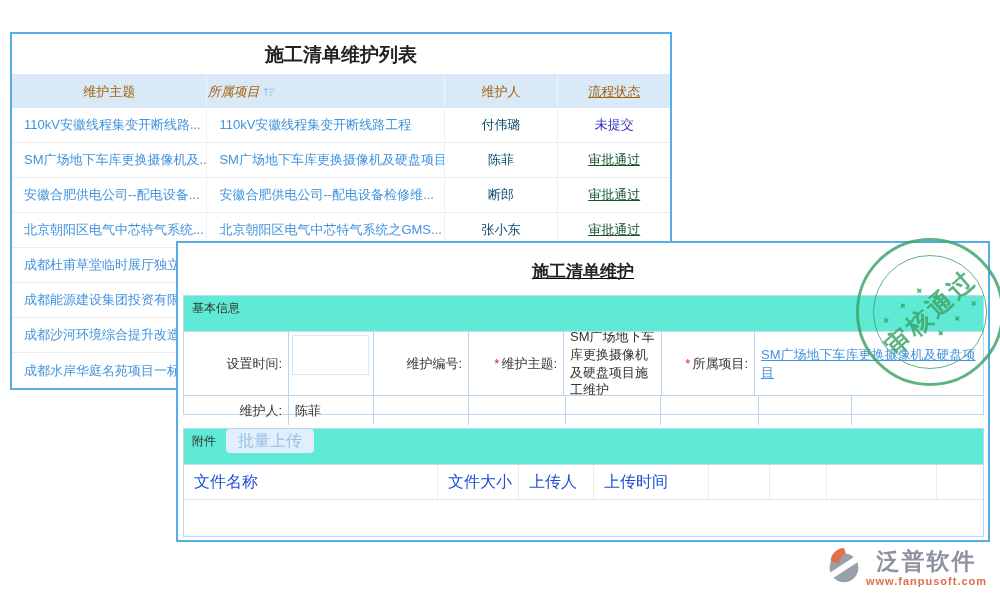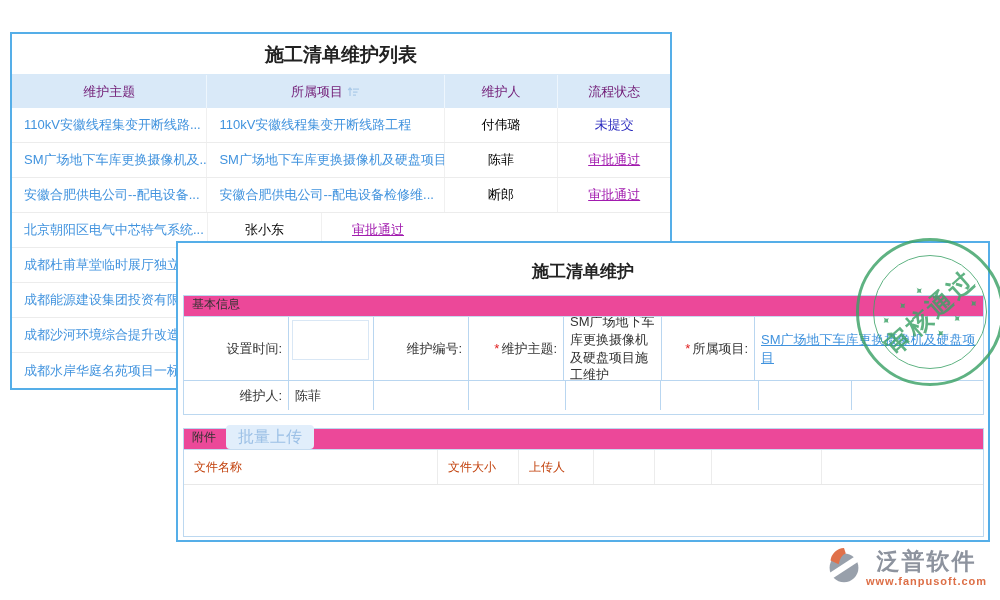--- a/index.html
+++ b/index.html
@@ -14,7 +14,7 @@
     color:#222; border-bottom:1px solid #d8e9f8; }
   .lp-header { display:flex; background:#d9e9f8; height:33px; }
   .lp-header .hcell { display:flex; align-items:center; justify-content:center; gap:4px;
-    color:#701a75; font-size:13px; border-right:1px solid #eef6fd; }
+    color:#a16207; font-size:13px; border-right:1px solid #eef6fd; }
   .lp-header .hcell:last-child { border-right:none; }
   .lp-row { display:flex; height:35px; border-bottom:1px solid #ececec; background:#fff; }
   .lp-row:last-child { border-bottom:none; }

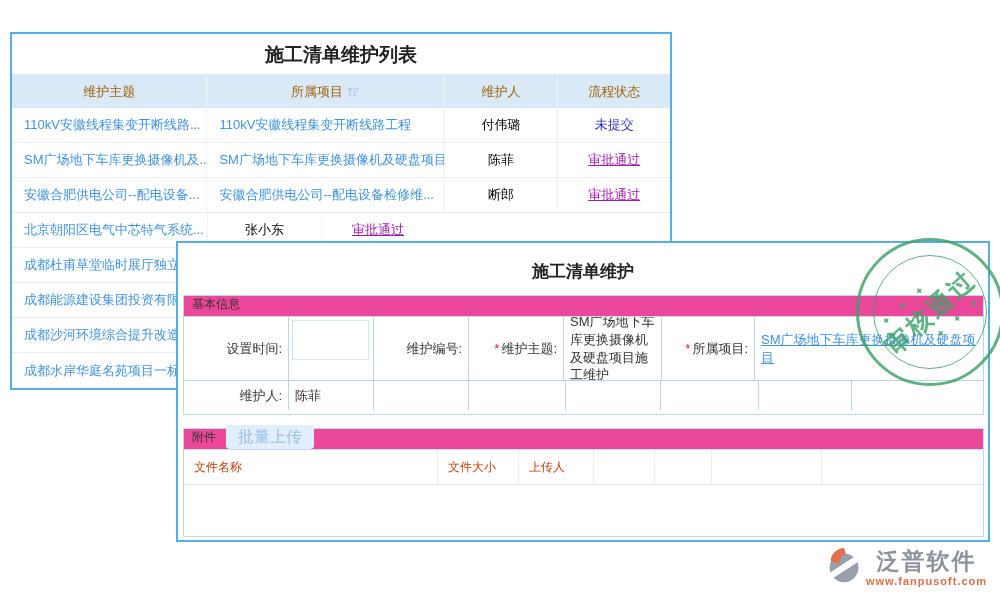--- a/index.html
+++ b/index.html
@@ -93,7 +93,7 @@
       <div class="hcell c-topic" style="justify-content:center;padding-left:0;">
         <span>维护主题</span>
       </div>
-      <div class="hcell c-project" style="justify-content:center;padding-left:0;">
+      <div class="hcell c-project" style="justify-content:flex-start;padding-left:0;font-style:italic;">
         <span>所属项目</span>
         <span class="sort-icon">
           <svg width="13" height="12" viewBox="0 0 13 12">

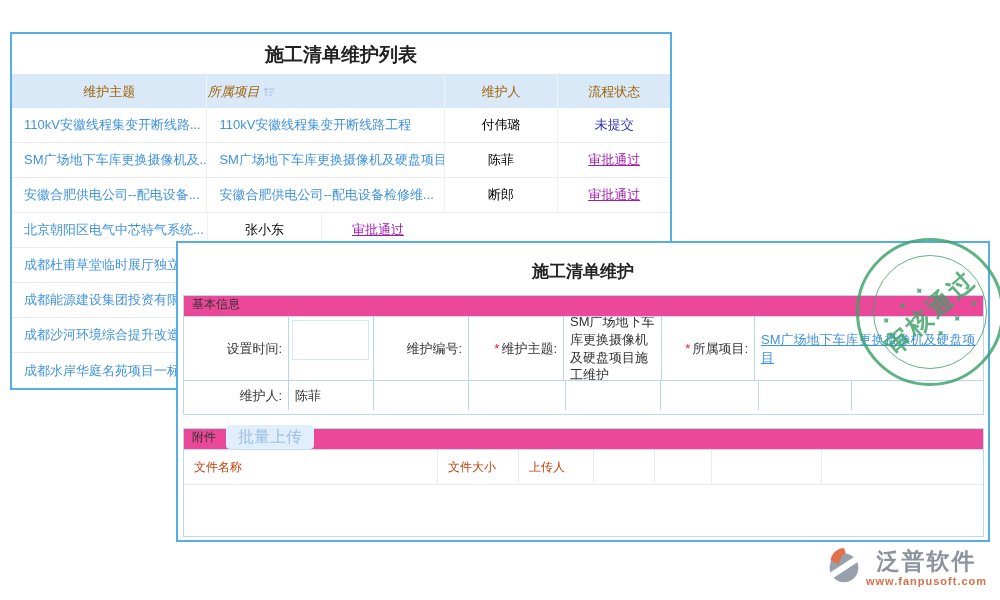--- a/index.html
+++ b/index.html
@@ -15,7 +15,7 @@
   .lp-header { display:flex; background:#d9e9f8; height:33px; }
   .lp-header .hcell { display:flex; align-items:center; justify-content:center; gap:4px;
     color:#a16207; font-size:13px; border-right:1px solid #eef6fd; }
-  .lp-header .hcell:last-child { border-right:none; }
+  .lp-header .hcell:last-child { border-right:none;text-decoration:underline; }
   .lp-row { display:flex; height:35px; border-bottom:1px solid #ececec; background:#fff; }
   .lp-row:last-child { border-bottom:none; }
   .lp-cell { display:flex; align-items:center; font-size:13px; border-right:1px solid #f0f0f0;

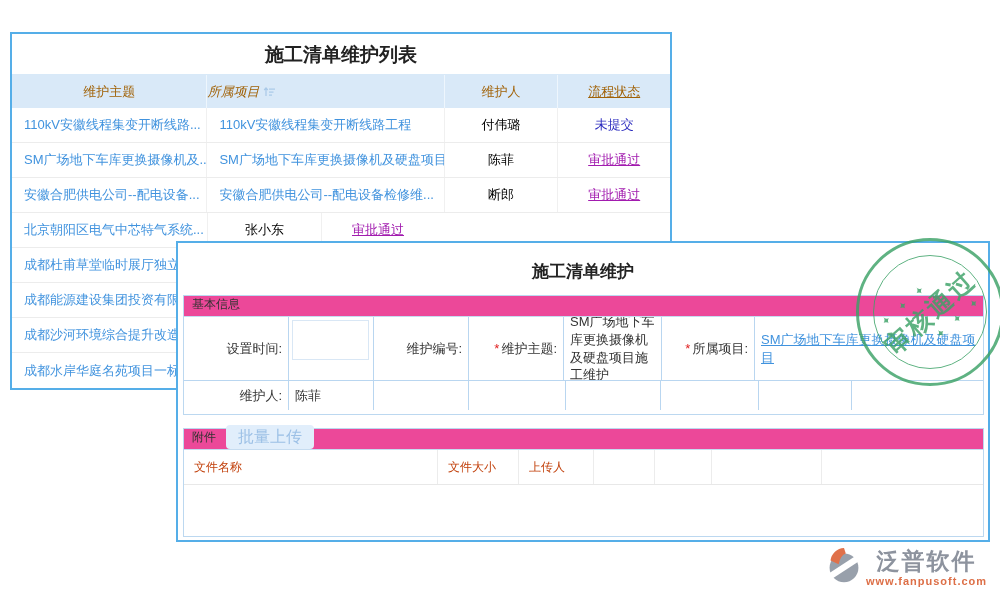--- a/index.html
+++ b/index.html
@@ -23,7 +23,7 @@
   .lp-cell:last-child { border-right:none; }
   .c-topic   { width:196px; padding-left:12px; color:#4193de; }
   .c-project { width:238px; padding-left:12px; color:#4193de; }
-  .c-maint   { width:114px; justify-content:center; color:#000000; }
+  .c-maint   { width:114px; justify-content:center; color:#0c4a6e; }
   .c-status  { width:112px; justify-content:center; }
   .status-pending  { color:#2d2dbf; }
   .status-approved { color:#a21caf; text-decoration:underline; }

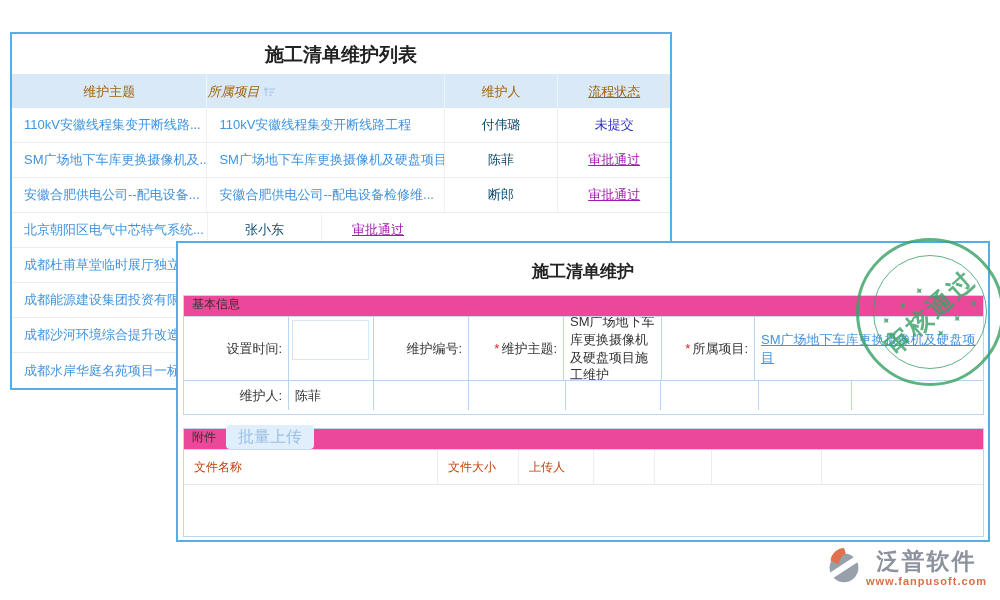--- a/index.html
+++ b/index.html
@@ -26,7 +26,7 @@
   .c-maint   { width:114px; justify-content:center; color:#0c4a6e; }
   .c-status  { width:112px; justify-content:center; }
   .status-pending  { color:#2d2dbf; }
-  .status-approved { color:#a21caf; text-decoration:underline; }
+  .status-approved { color:#14532d; text-decoration:underline; }
   .sort-icon svg { display:block; }
 
   

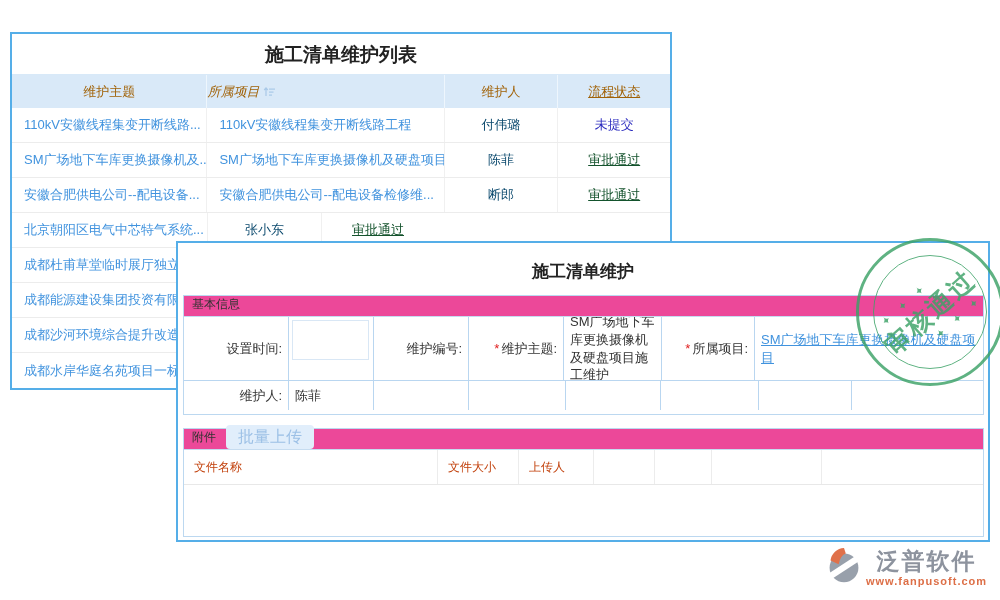--- a/index.html
+++ b/index.html
@@ -138,6 +138,7 @@
     </div>
     <div class="lp-row">
       <div class="lp-cell c-topic">北京朝阳区电气中芯特气系统...</div>
+      <div class="lp-cell c-project">北京朝阳区电气中芯特气系统之GMS...</div>
       <div class="lp-cell c-maint">张小东</div>
       <div class="lp-cell c-status">
           <span class="status-approved">审批通过</span>

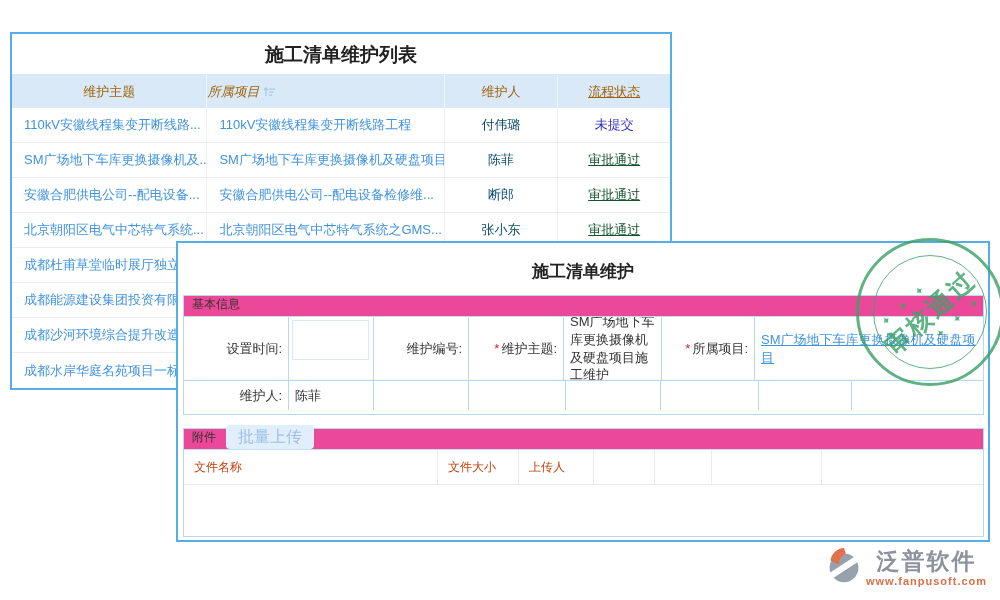--- a/index.html
+++ b/index.html
@@ -31,7 +31,7 @@
 
   
   #modal { position:absolute; left:176px; top:241px; width:814px; height:301px;
-    background:#fff; border:2px solid #55aee8; z-index:20; }
+    background:#fff; border:2px solid #55aee8; z-index:20;text-decoration:underline; }
   .modal-title { margin-top:17px; text-align:center; font-size:17px; font-weight:bold; color:#222; }
 
   .section { position:absolute; left:5px; width:801px; border:1px solid #bcd8f0; background:#fff; }

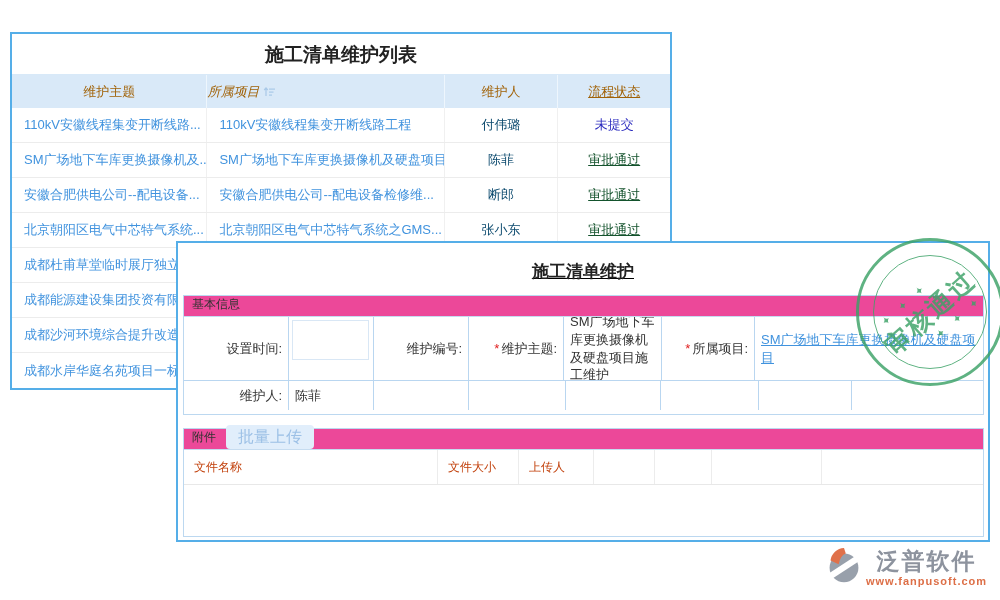--- a/index.html
+++ b/index.html
@@ -36,8 +36,8 @@
 
   .section { position:absolute; left:5px; width:801px; border:1px solid #bcd8f0; background:#fff; }
   #basic-info { top:52px; height:120px; }
-  .section-bar { height:21px; line-height:24px; background:#ec4899; border-bottom:1px solid #c6dcf0;
-    font-size:12px; color:#333; padding-left:8px; display:flex; align-items:flex-end; gap:10px; }
+  .section-bar { height:36px; line-height:24px; background:#5eead4; border-bottom:1px solid #c6dcf0;
+    font-size:12px; color:#333; padding-left:8px; display:flex; align-items:flex-start; gap:10px; }
   .fi-row { display:flex; width:100%; }
   .fi-row.r1 { height:64px; }
   .fi-row.r2 { height:29px; }

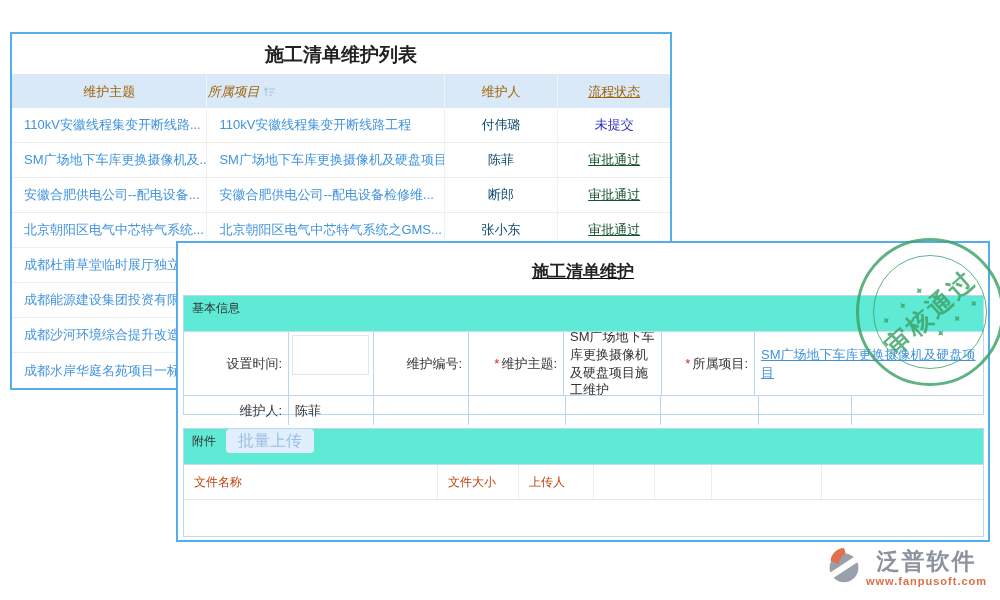--- a/index.html
+++ b/index.html
@@ -57,7 +57,7 @@
   .upload-btn { background:#e1eefb; color:#9cc0e6; font-size:16px; border:none; border-radius:4px;
     padding:4px 12px; line-height:1; cursor:pointer; }
   .att-header { display:flex; height:35px; border-bottom:1px solid #e8e8e8; }
-  .att-hcell { display:flex; align-items:center; font-size:12px; color:#c2410c;
+  .att-hcell { display:flex; align-items:center; font-size:16px; color:#1d4ed8;
     border-right:1px solid #ececec; padding-left:10px; }
   .a1{width:254px;} .a2{width:81px;} .a3{width:75px;} .a4{width:115px;}
   .a5{width:61px;} .a6{width:57px;} .a7{width:110px;} .a8{flex:1; border-right:none;}

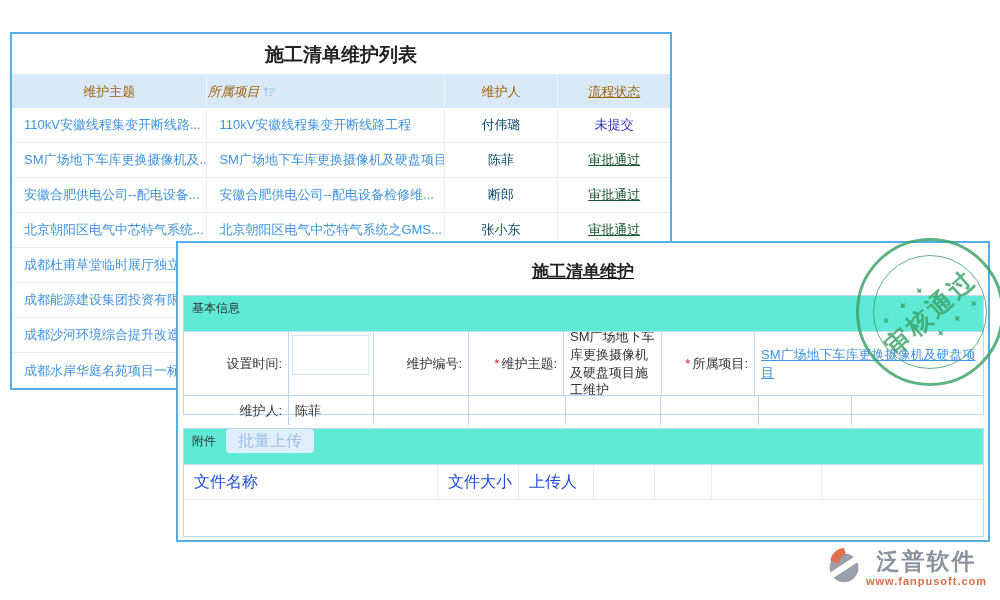--- a/index.html
+++ b/index.html
@@ -219,6 +219,7 @@
         <div class="att-hcell a1">文件名称</div>
         <div class="att-hcell a2">文件大小</div>
         <div class="att-hcell a3">上传人</div>
+        <div class="att-hcell a4">上传时间</div>
         <div class="att-hcell a5"></div>
         <div class="att-hcell a6"></div>
         <div class="att-hcell a7"></div>

